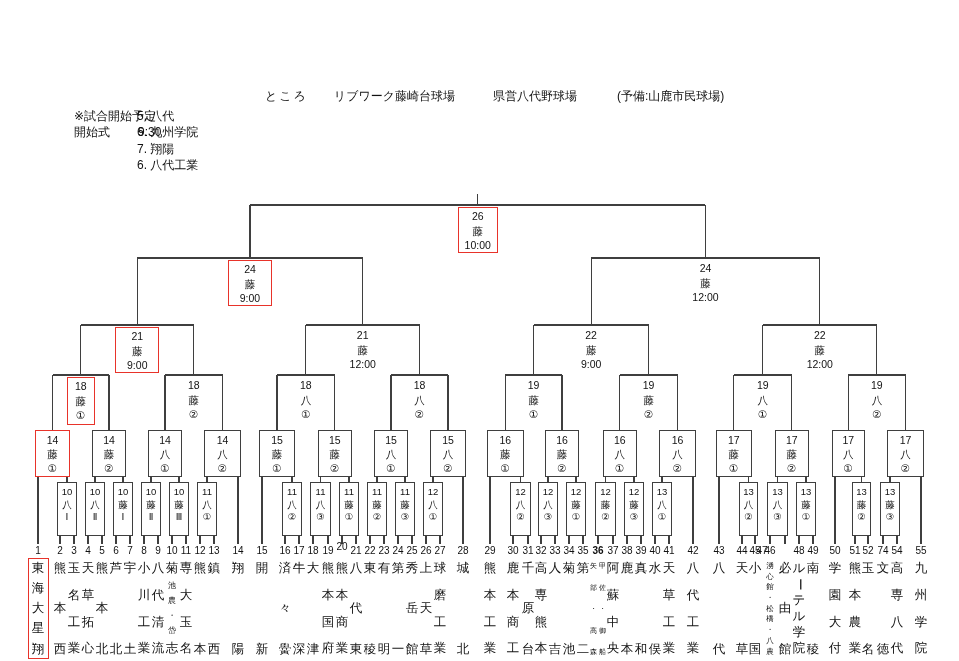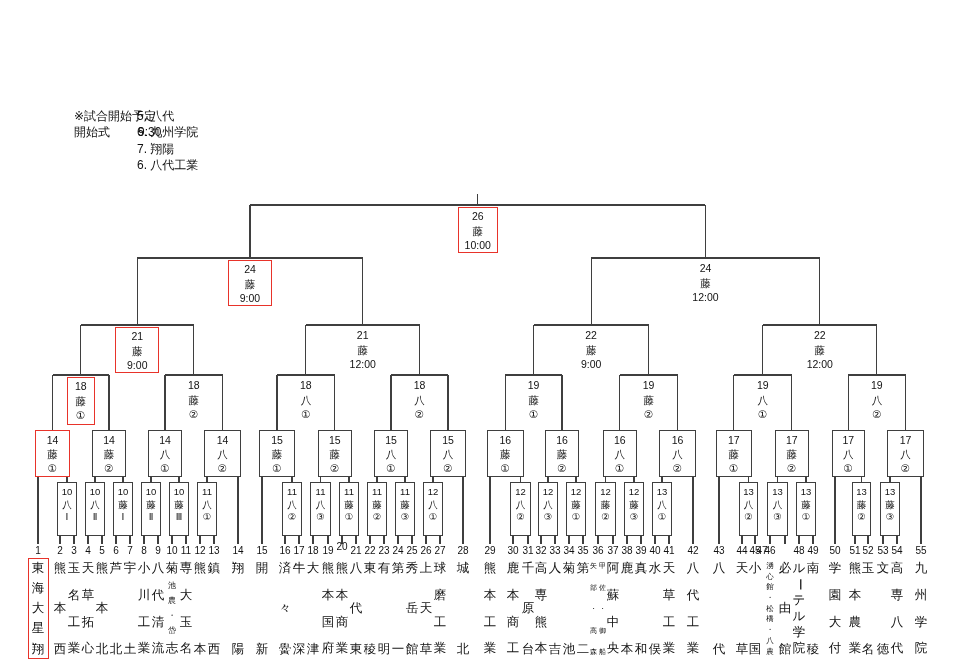--- a/index.html
+++ b/index.html
@@ -43,6 +43,9 @@
 <div class="page">
 
 
+  <div class="hrow" id="where">
+    <span class="lbl">ところ</span><span class="v1">リブワーク藤崎台球場</span><span class="v2">県営八代野球場</span><span class="note">(予備:山鹿市民球場)</span>
+  </div>
 
   <div id="schedule">
     <div>※試合開始予定</div>

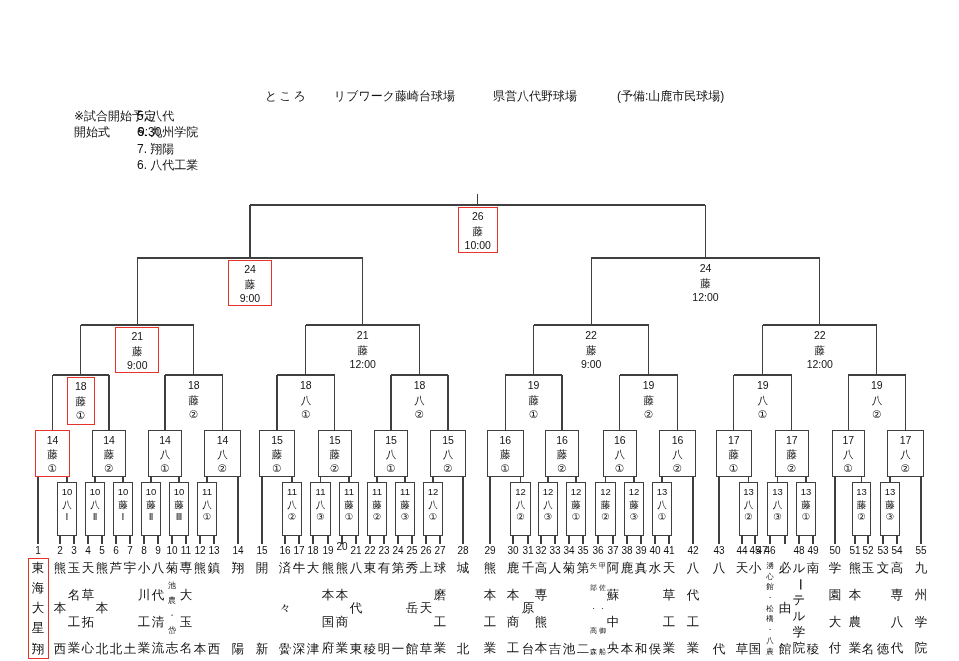--- a/index.html
+++ b/index.html
@@ -672,7 +672,7 @@
         <span>第</span>
         <span>二</span>
       </div>
-      <div class="tnum" style="left: 587px; top: 545px;">36</div>
+      <div class="tnum" style="left: 587px; top: 545px; font-weight: bold;">36</div>
       <div class="tcols" style="left: 589px; top: 562px; width: 18px; height: 93px;">
         <div class="tname" style="position: static; height: 93px; width: 8px; font-size: 7px;">
           <span>矢</span>

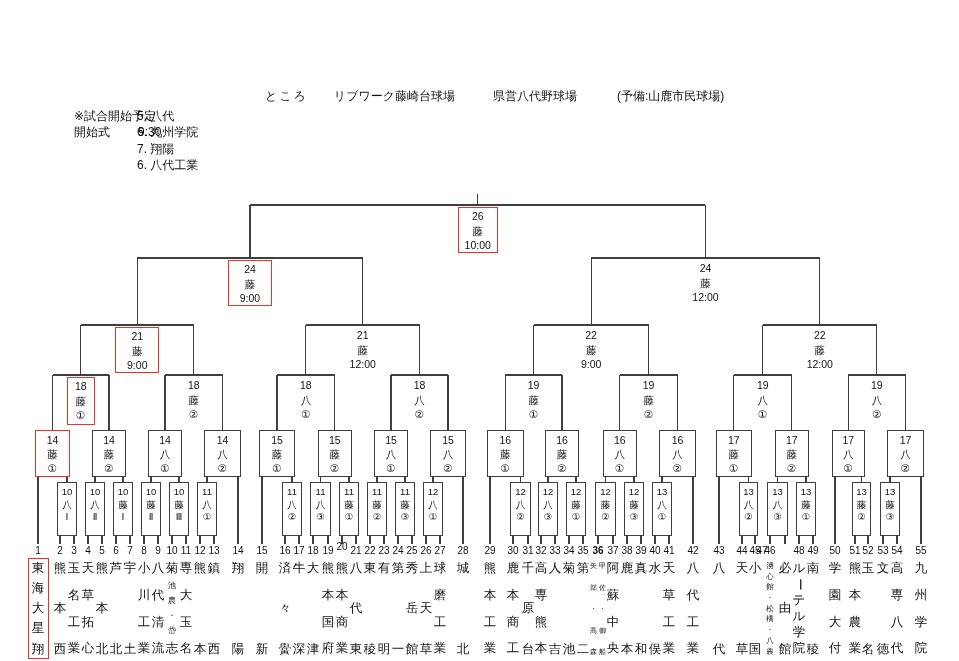--- a/index.html
+++ b/index.html
@@ -791,7 +791,7 @@
         <span>玉</span>
         <span>名</span>
       </div>
-      <div class="tnum" style="left: 872px; top: 545px;">53</div>
+      <div class="tnum" style="left: 872px; top: 545px;">74</div>
       <div class="tname" style="left: 876px; top: 562px; width: 14px; height: 93px; font-size: 12.5px;">
         <span>文</span>
         <span>徳</span>

